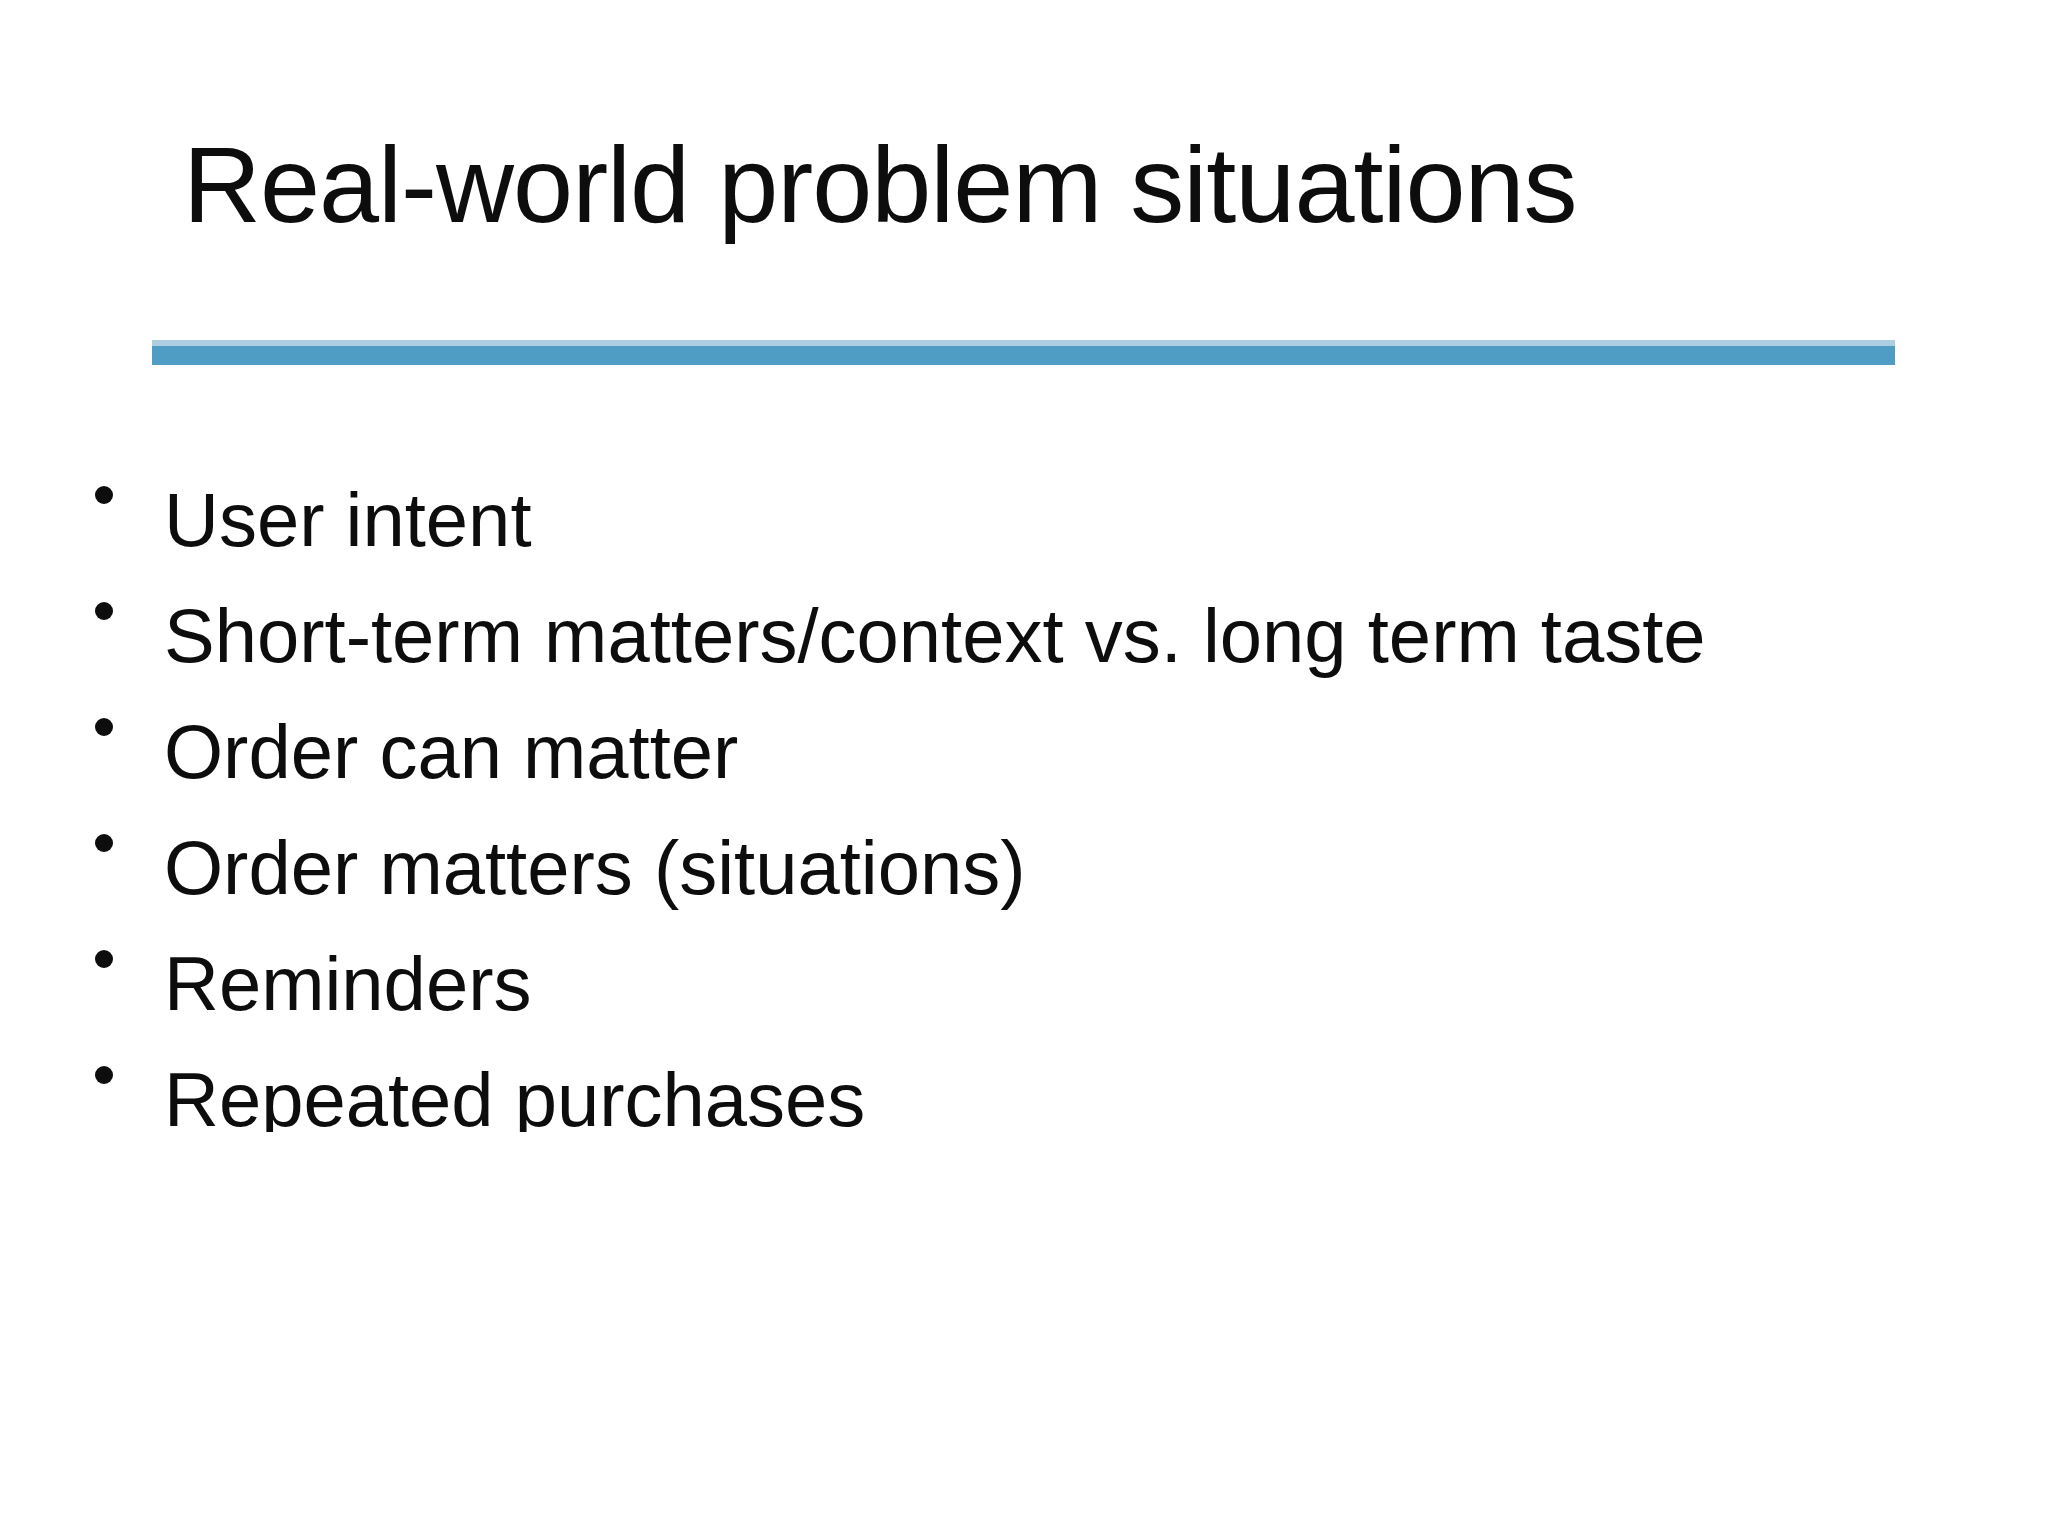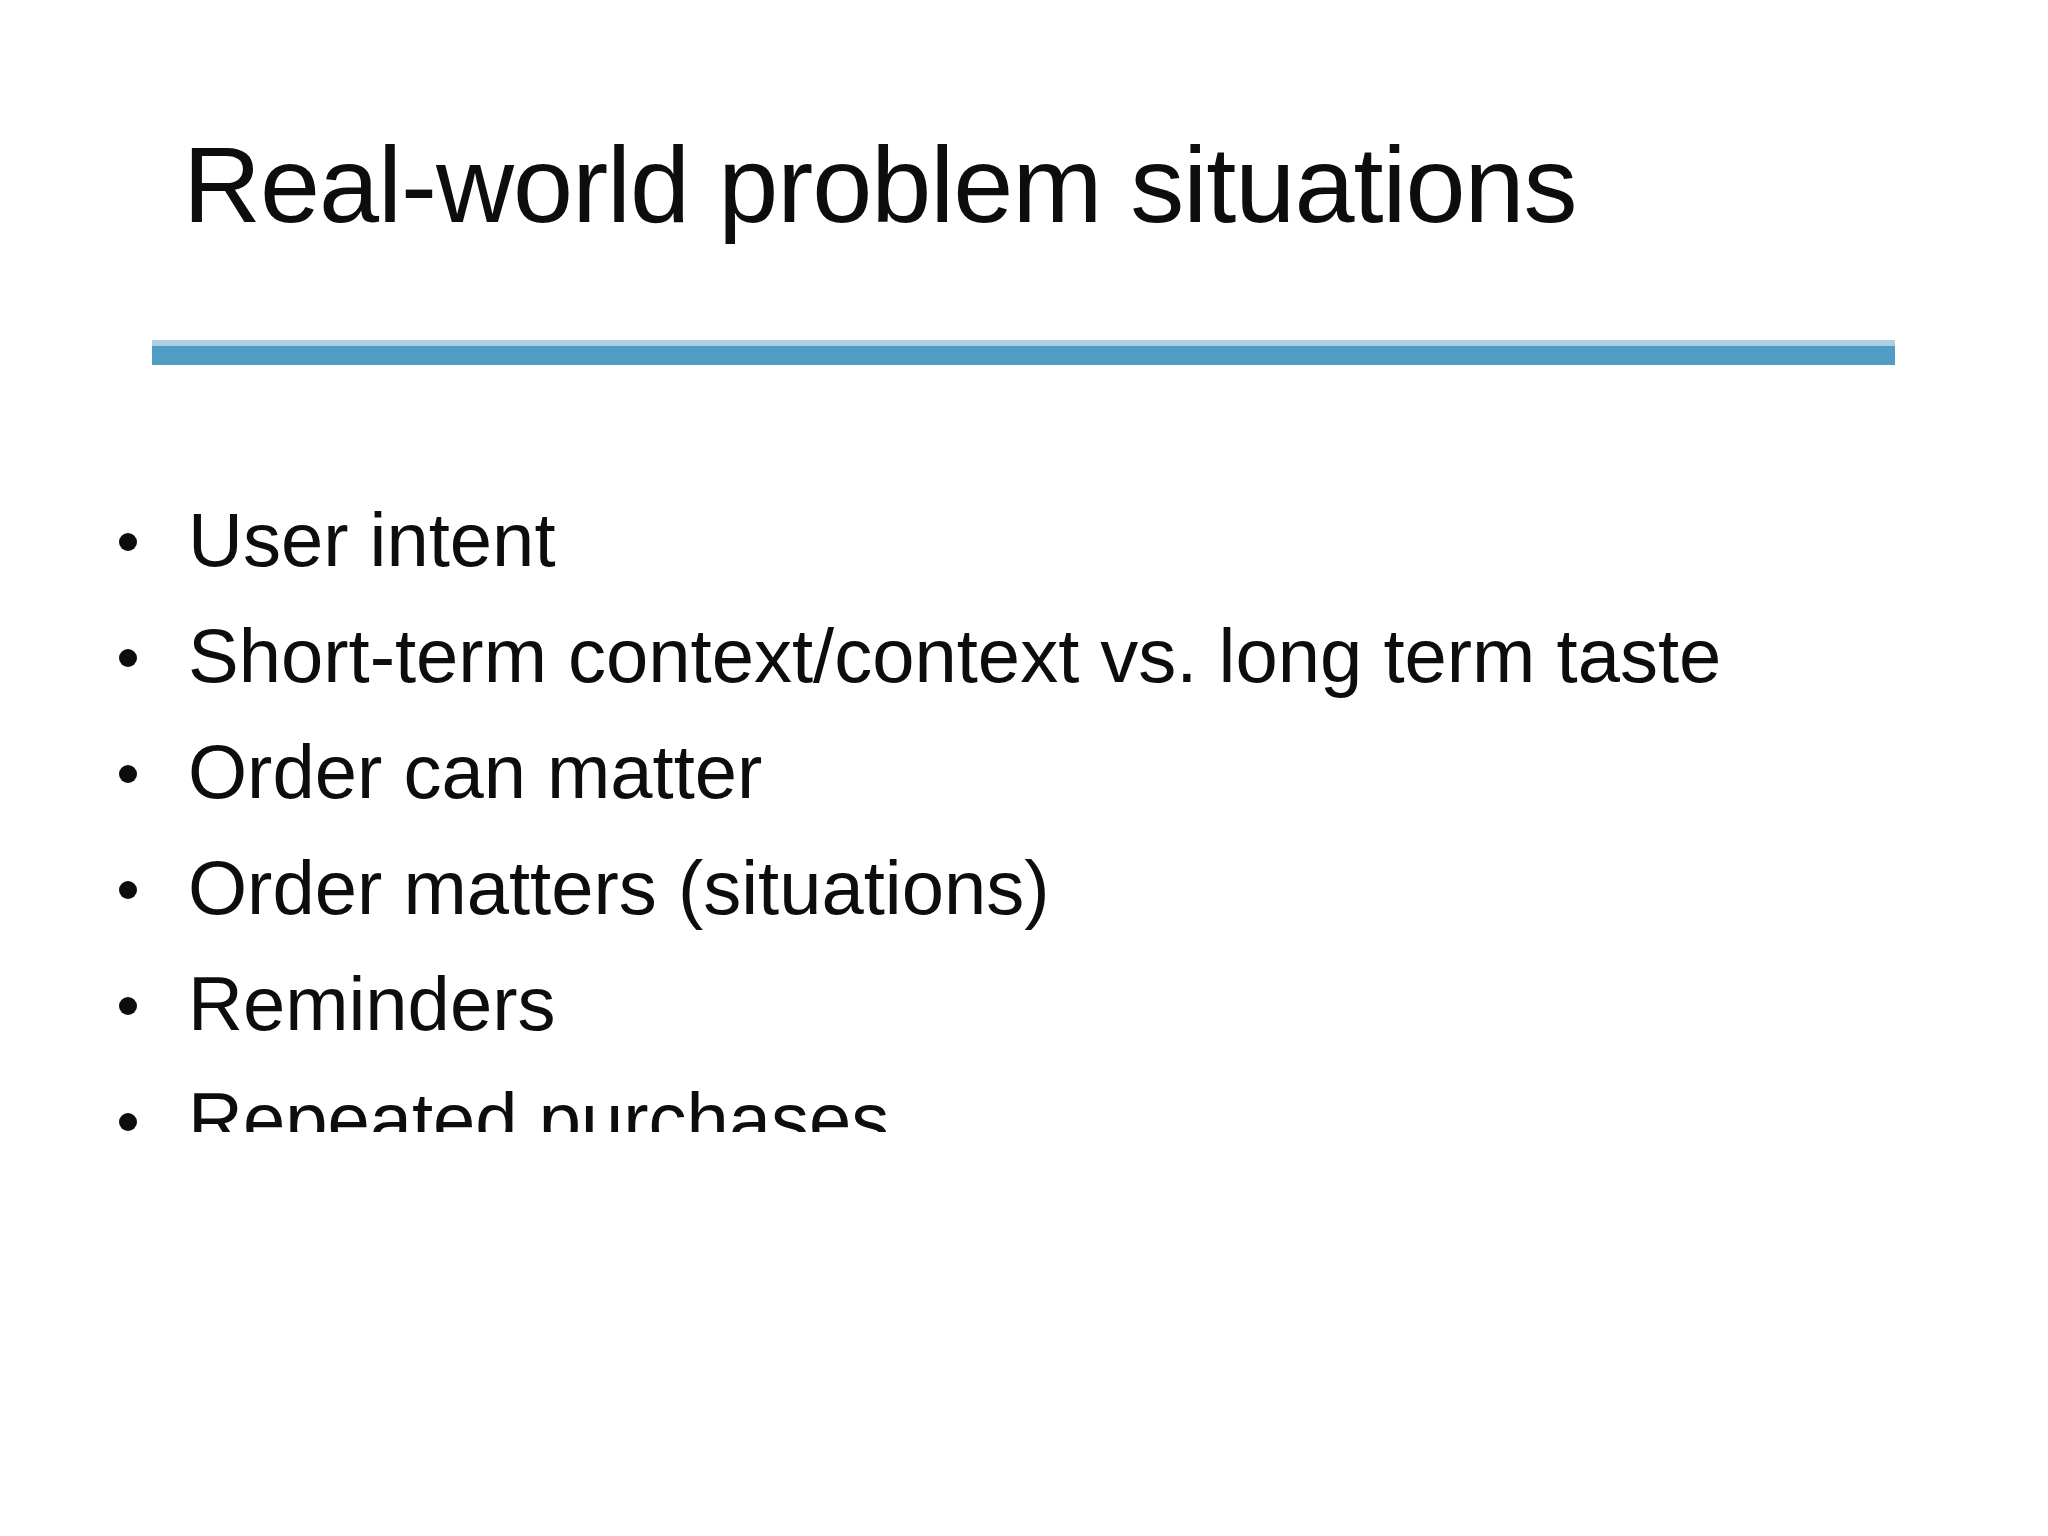--- a/index.html
+++ b/index.html
@@ -48,9 +48,8 @@
   }
   .bullet-item {
     display: flex;
-    align-items: center;
     height: 116px;
-    padding-left: 119px;
+    padding-left: 95px;
     box-sizing: border-box;
   }
   .bullet-dot {

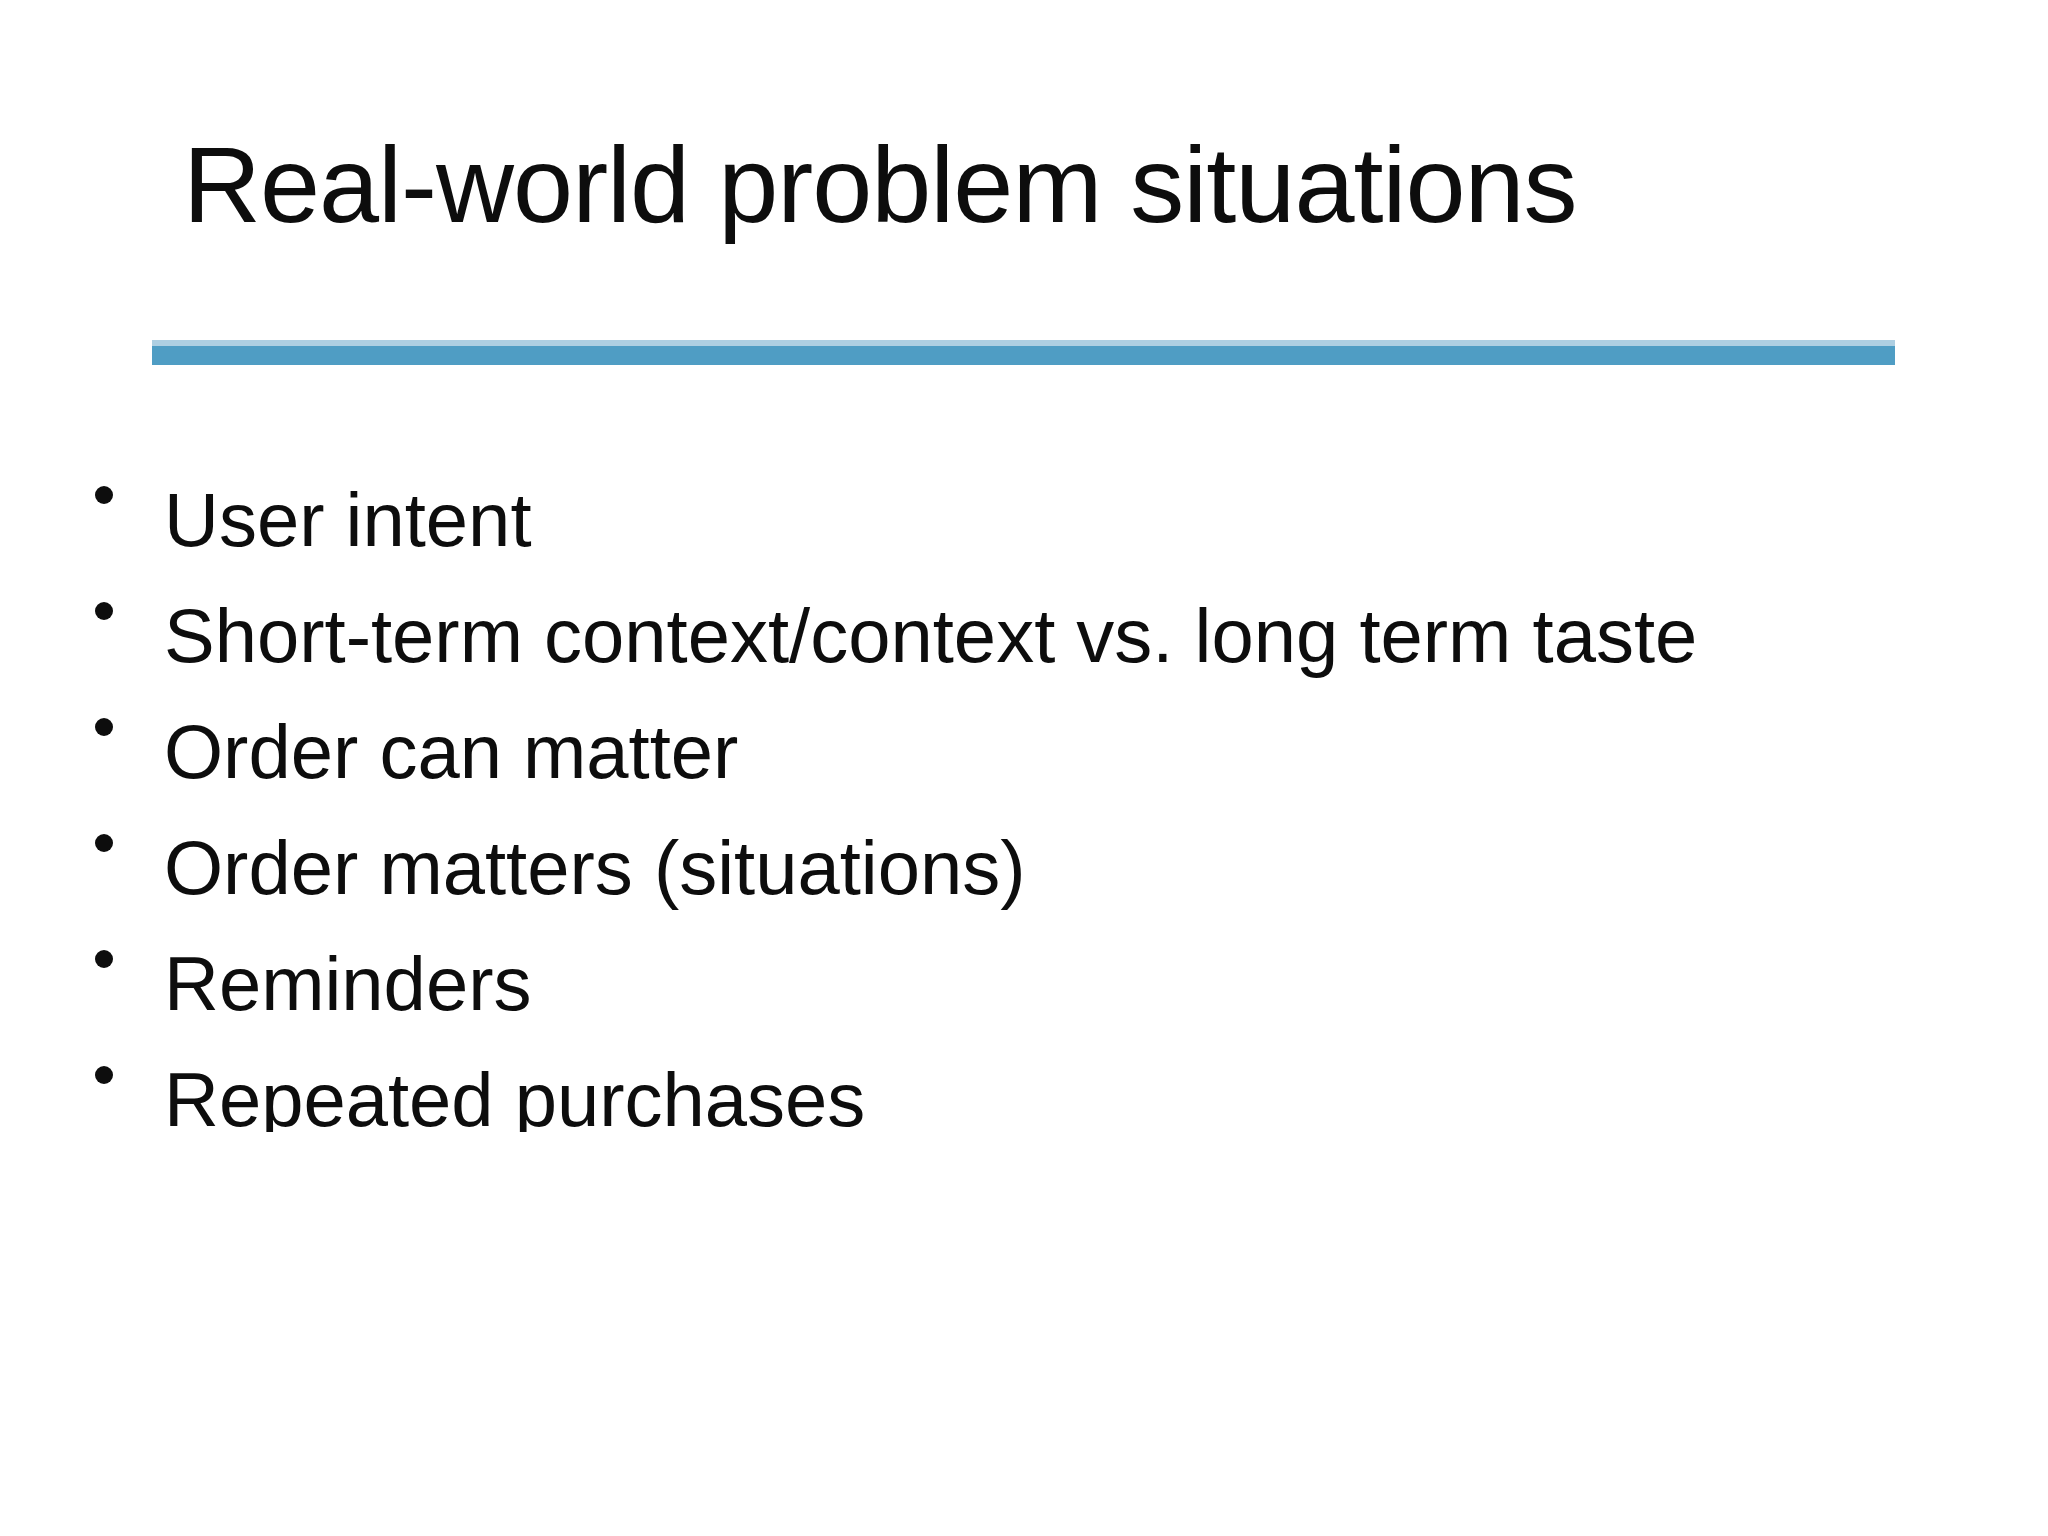--- a/index.html
+++ b/index.html
@@ -92,7 +92,7 @@
       </li>
       <li class="bullet-item">
         <span class="bullet-dot"></span>
-        <span class="bullet-text">Short-term context/context vs. long term taste</span>
+        <span class="bullet-text">Short-term matters/context vs. long term taste</span>
       </li>
       <li class="bullet-item">
         <span class="bullet-dot"></span>

